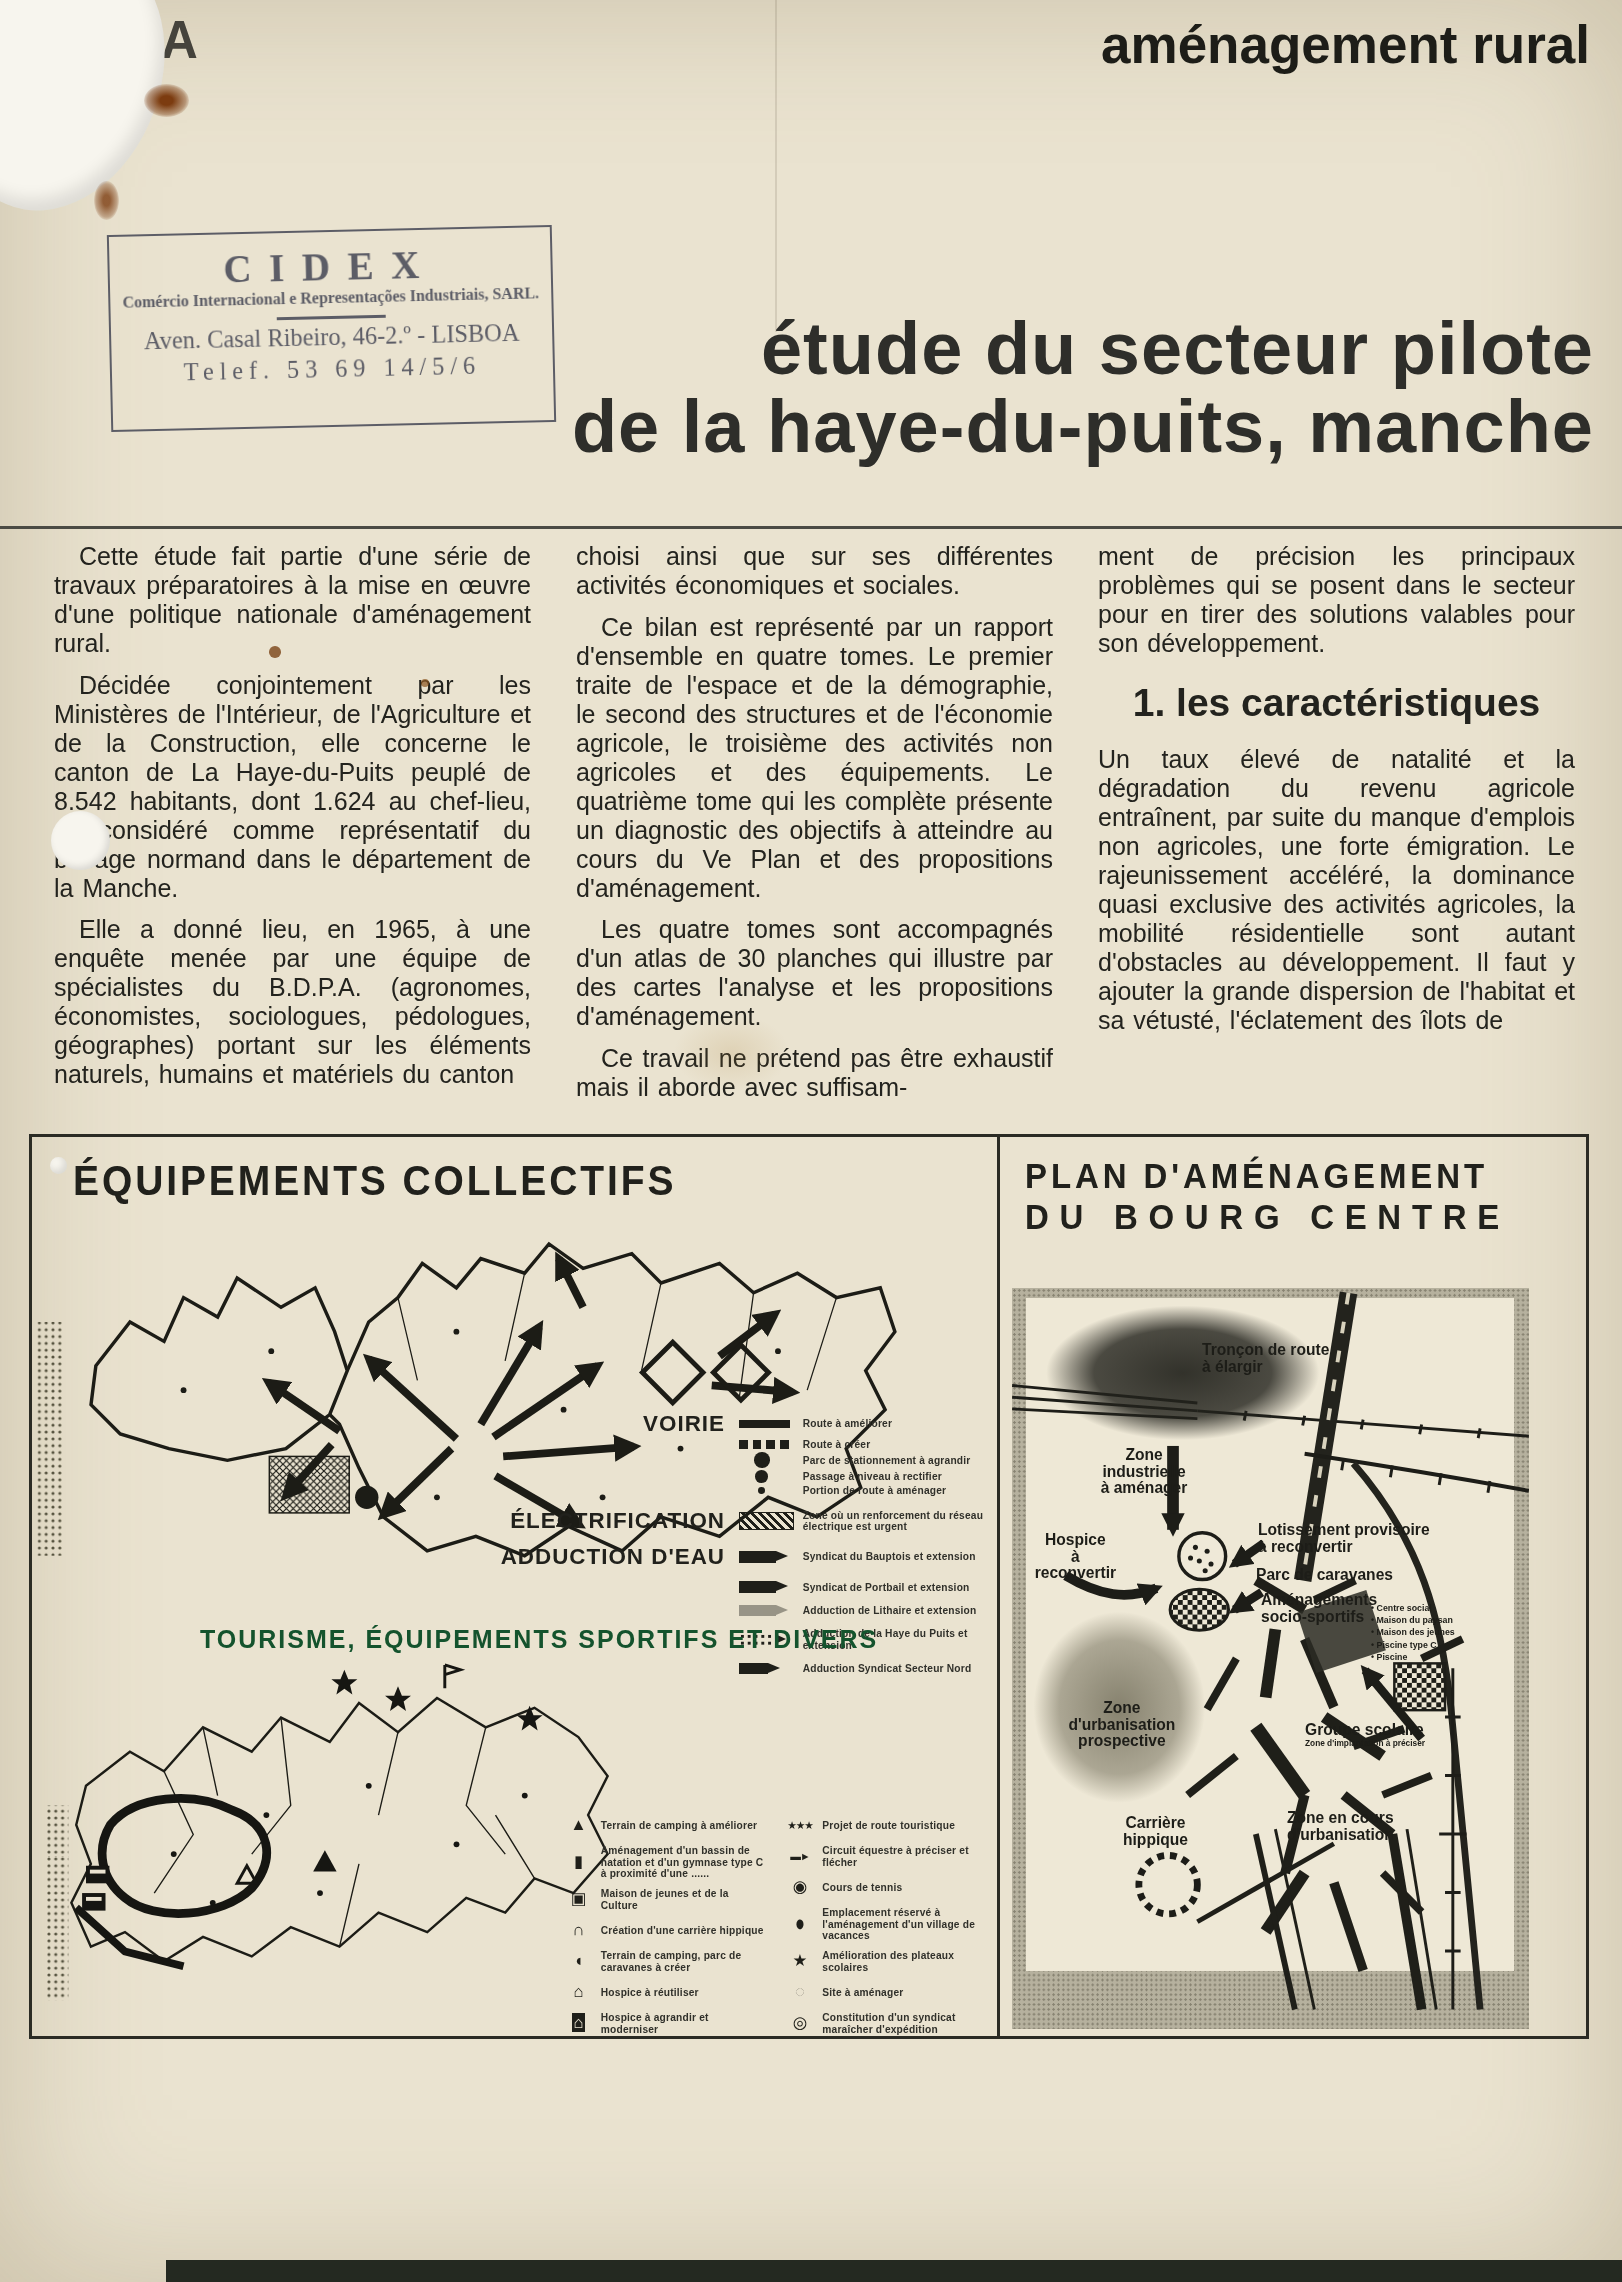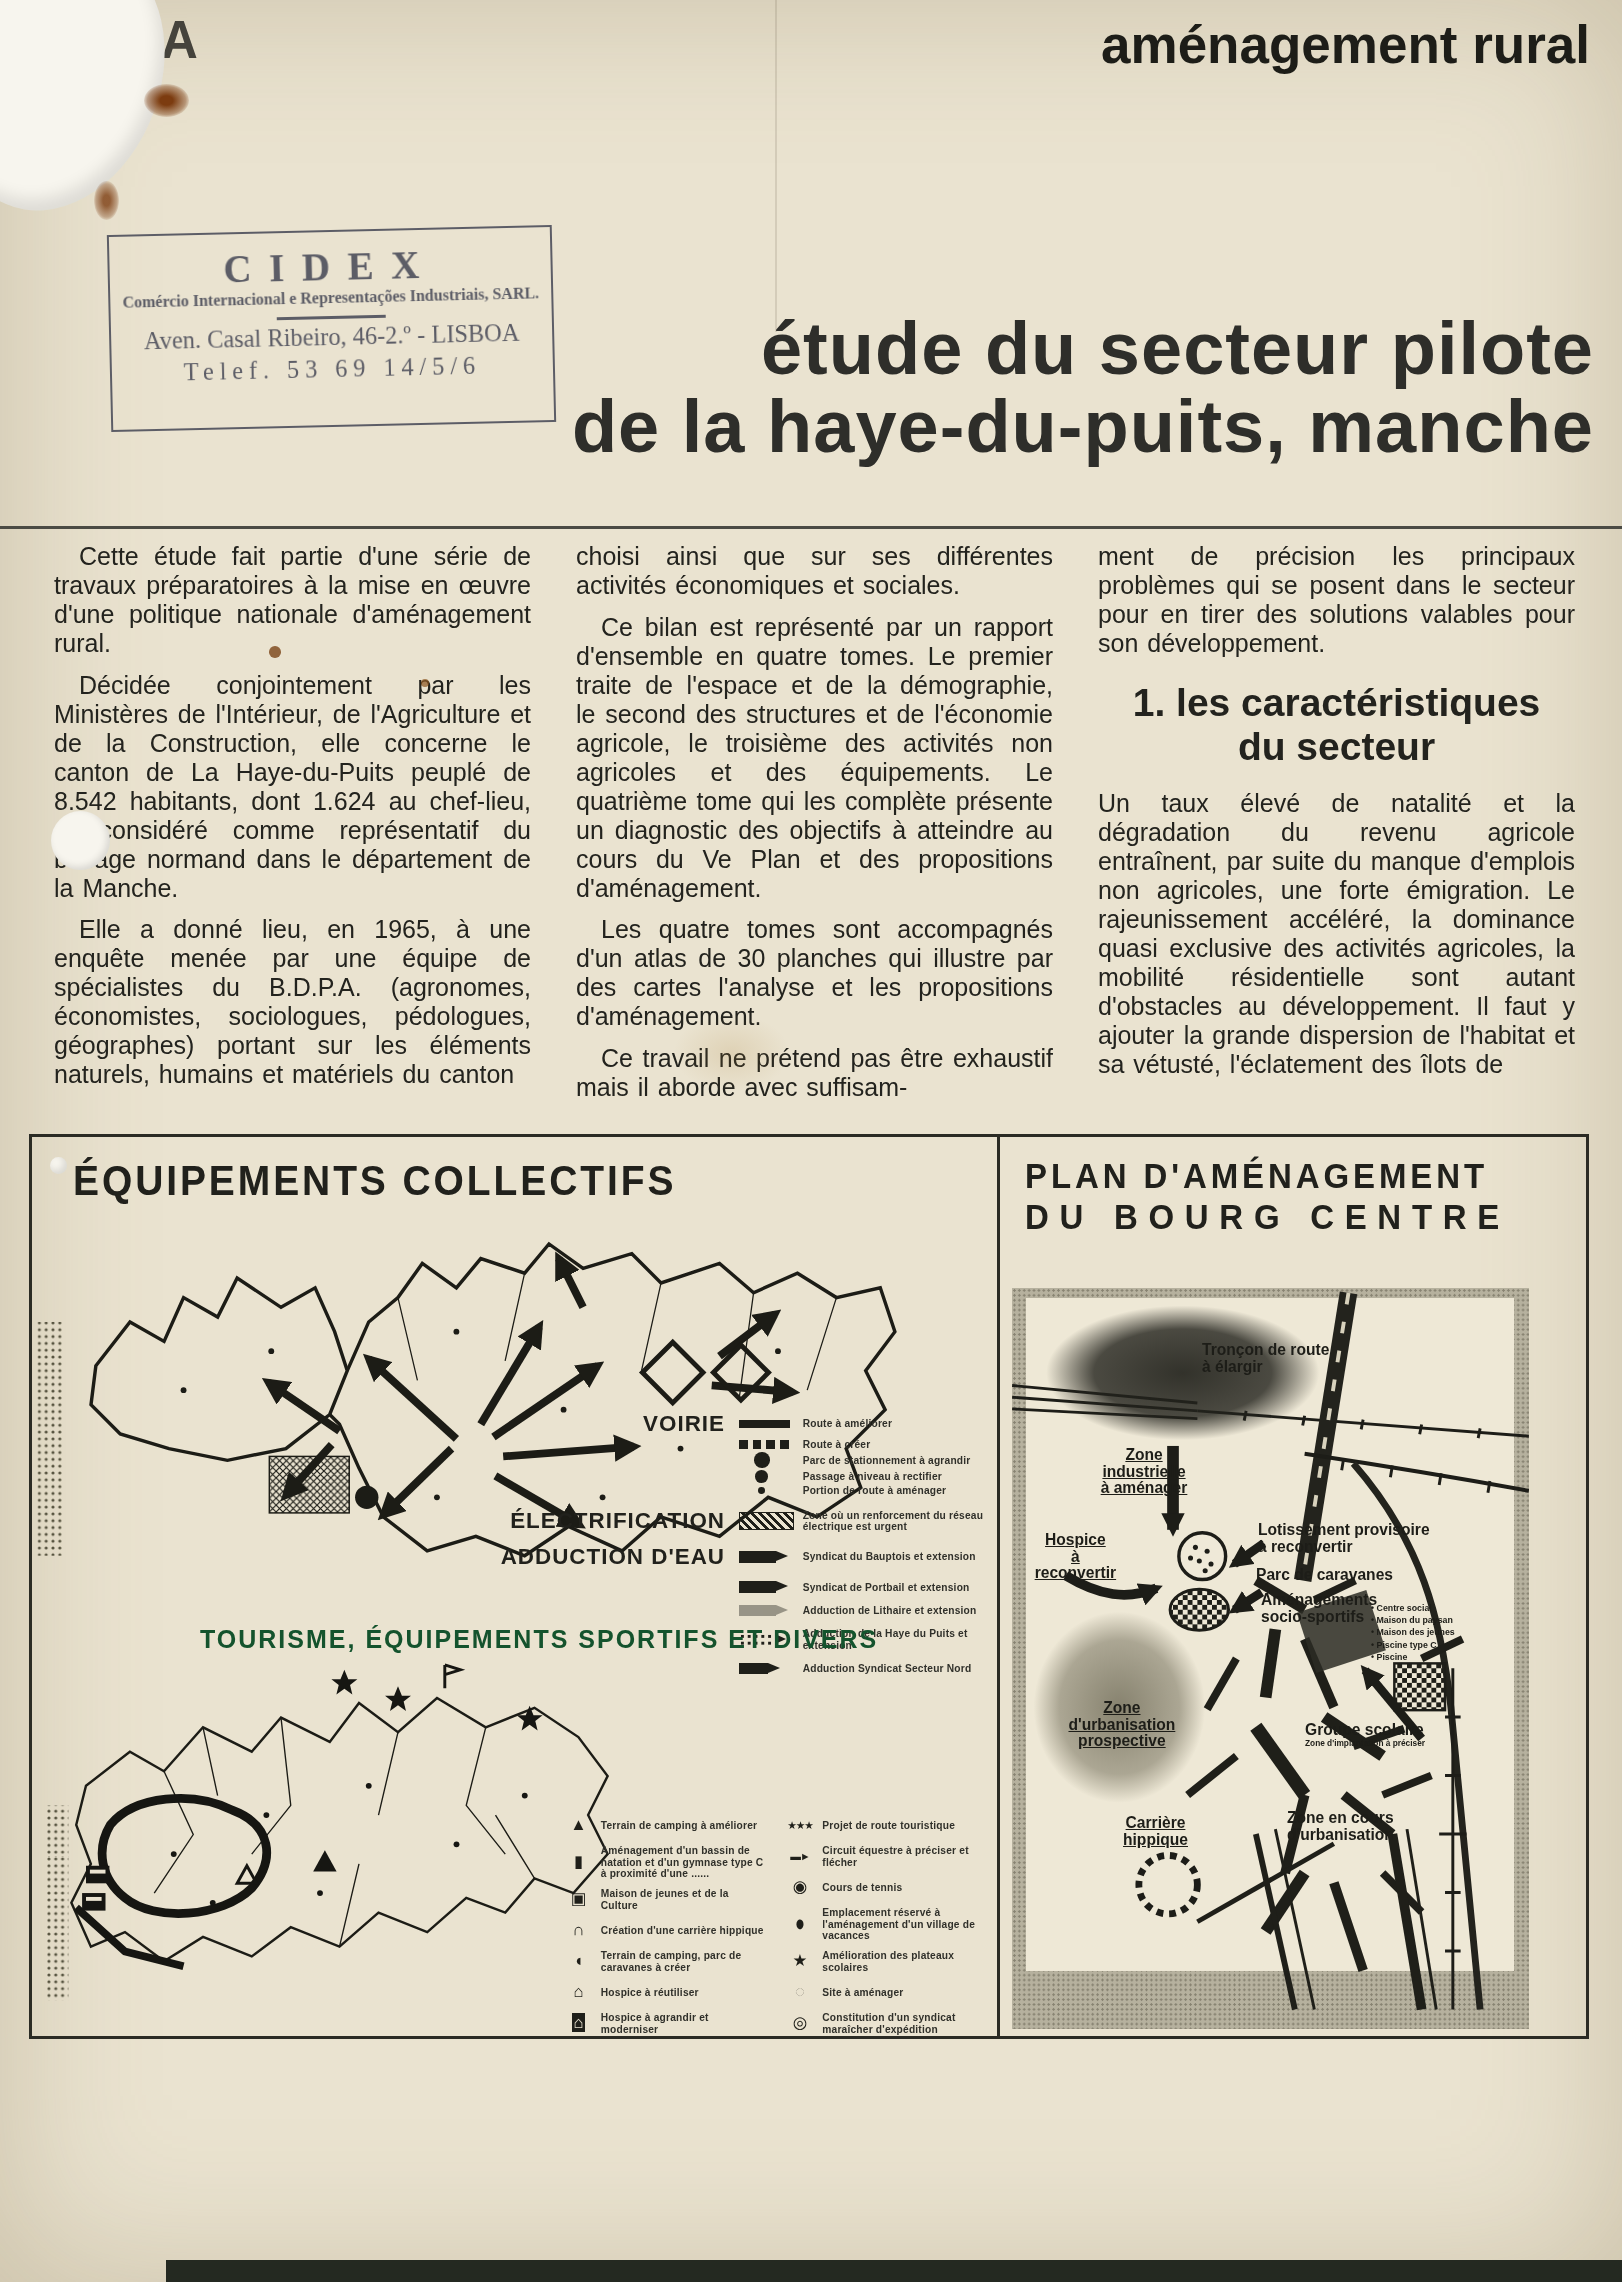--- a/index.html
+++ b/index.html
@@ -136,7 +136,6 @@
       <p class="no-indent">ment de précision les principaux problèmes qui se posent dans le secteur pour en tirer des solutions valables pour son développement.</p>
       <div class="col3-heading">
         <div>1. les caractéristiques</div>
-        <div>du secteur</div>
       </div>
       <p class="no-indent">Un taux élevé de natalité et la dégradation du revenu agricole entraînent, par suite du manque d'emplois non agricoles, une forte émigration. Le rajeunissement accéléré, la dominance quasi exclusive des activités agricoles, la mobilité résidentielle sont autant d'obstacles au développement. Il faut y ajouter la grande dispersion de l'habitat et sa vétusté, l'éclatement des îlots de</p>
     </div>

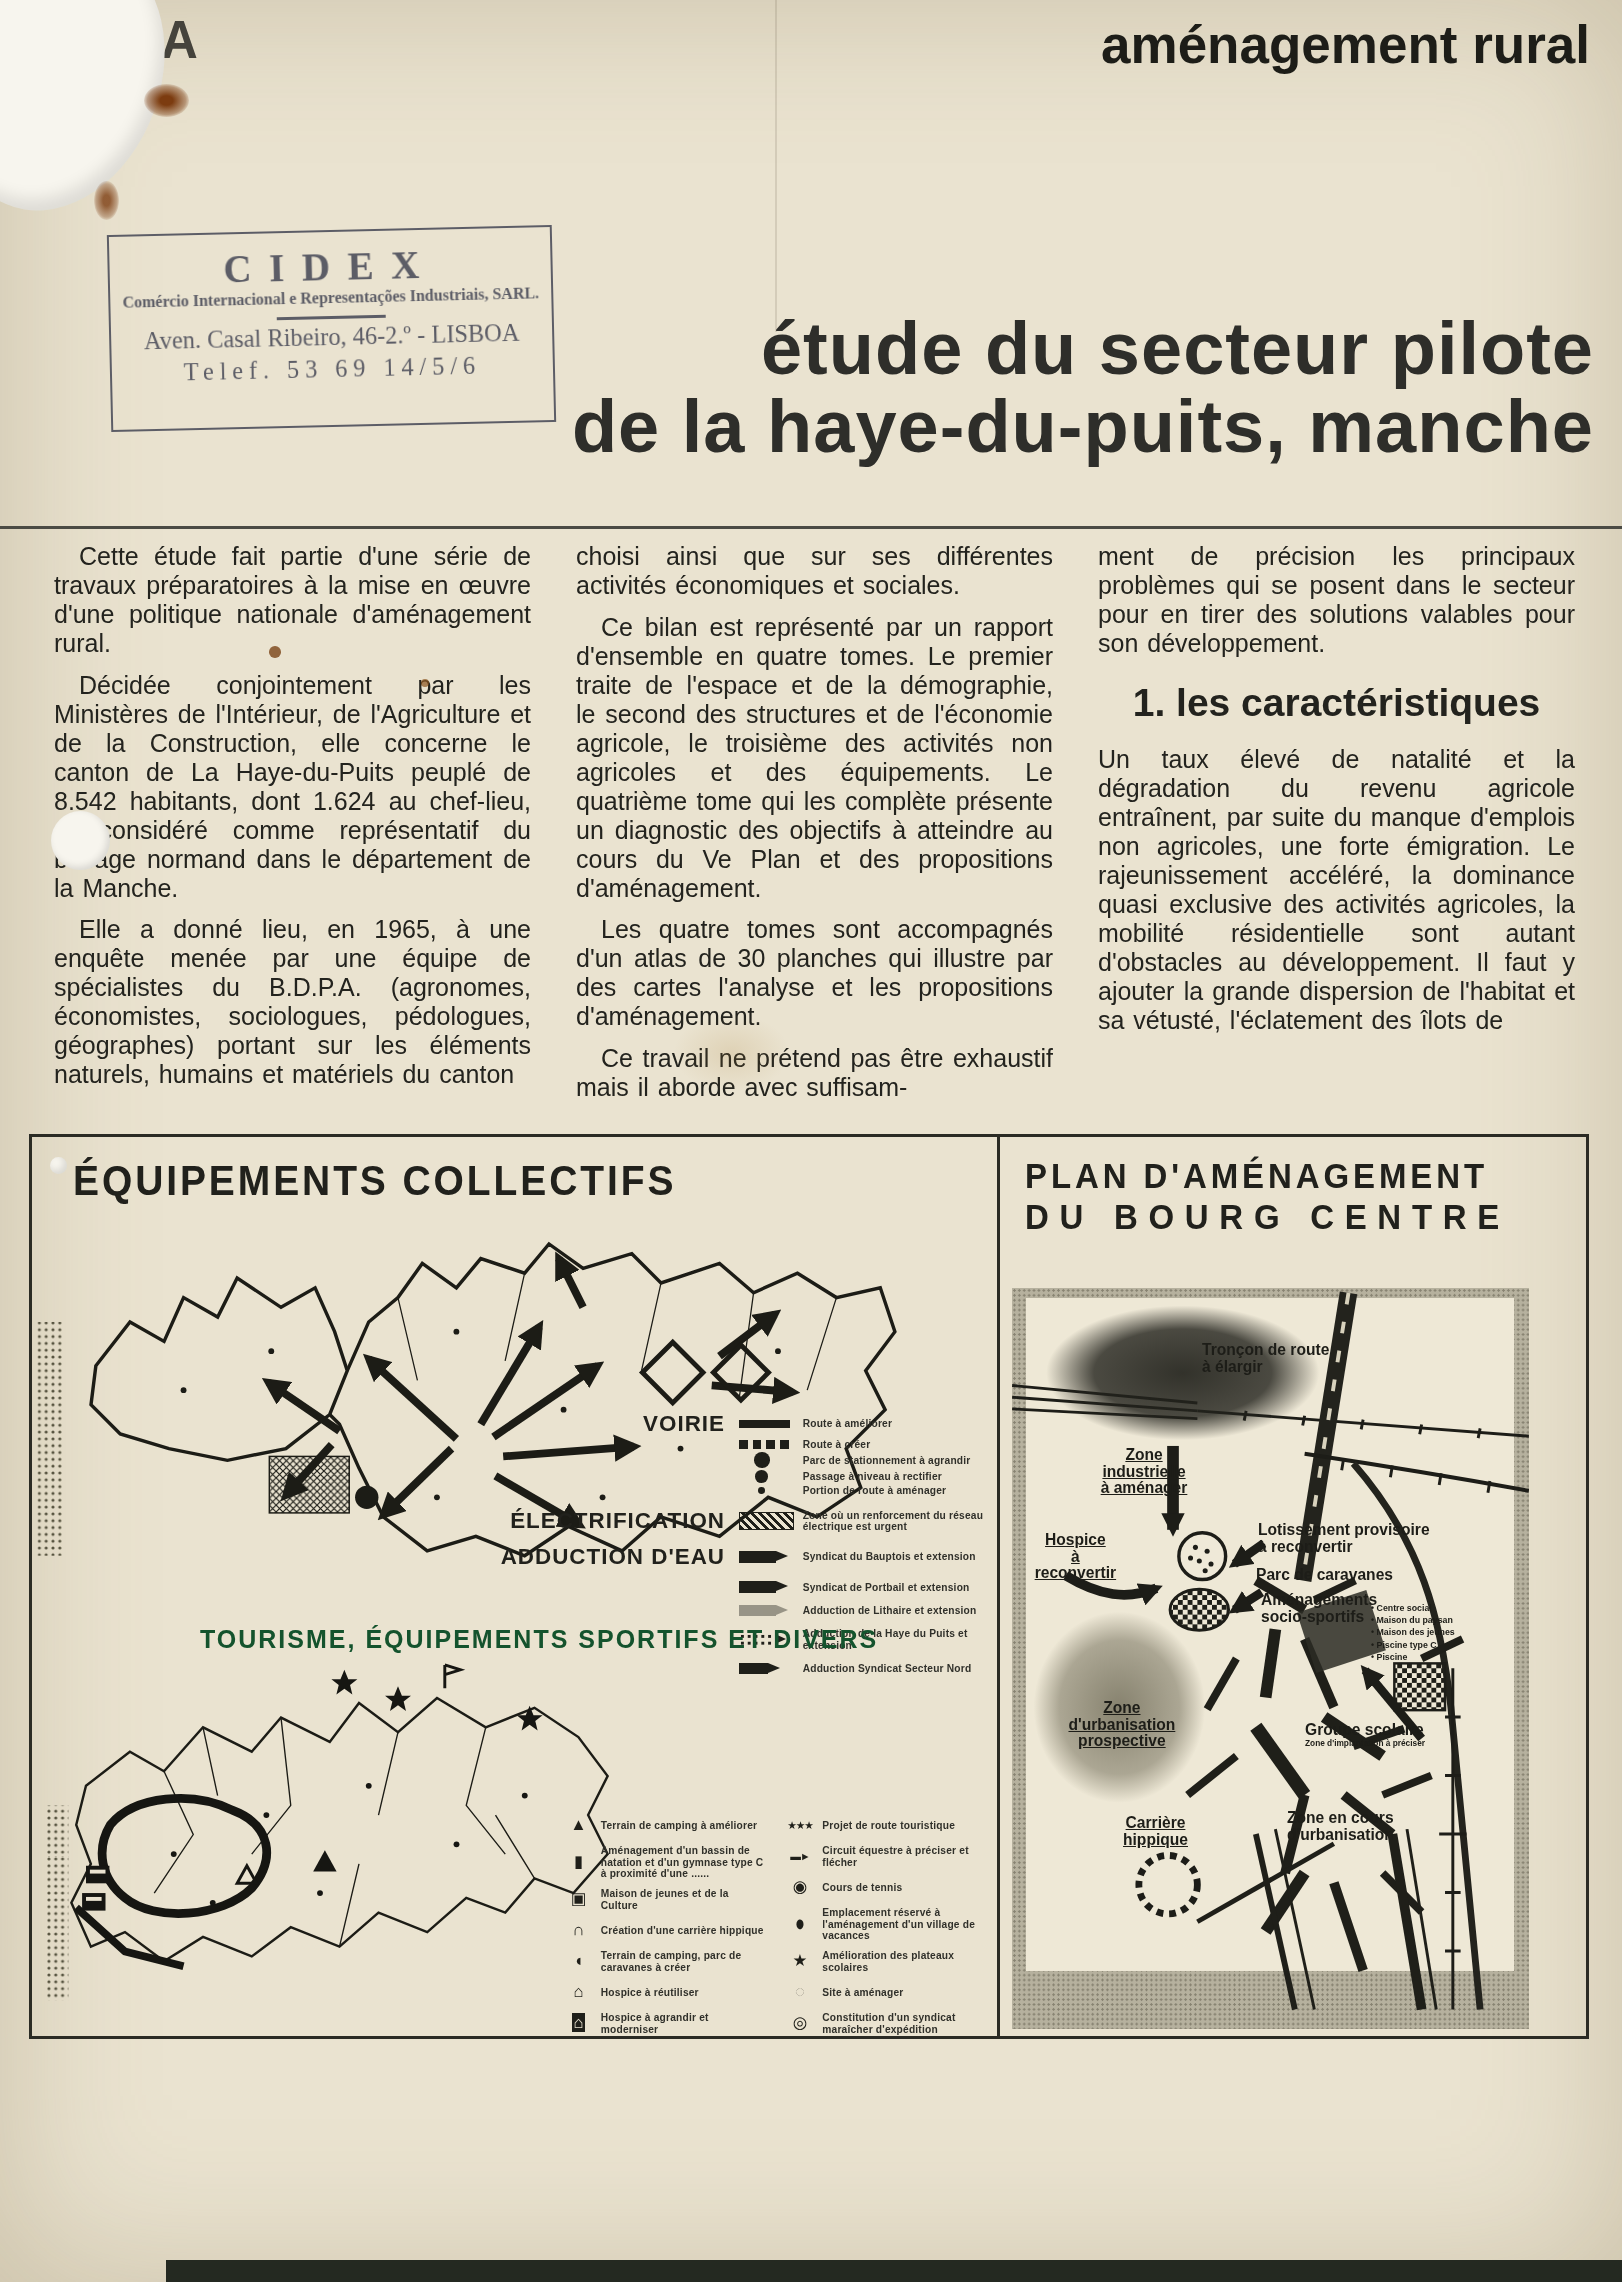--- a/index.html
+++ b/index.html
@@ -84,7 +84,7 @@
   .plan-inner{position:absolute;left:13.7px;top:9.8px;width:488px;height:673px;background:#eee8d6;}
   .plan svg{position:absolute;left:0;top:0;}
   .plan-label{position:absolute;font-size:15.6px;font-weight:bold;line-height:16.6px;color:#1d1d18;}
-  .plan-label.center{text-align:center;text-decoration:underline;}
+  .plan-label.center{text-align:center;}
   .plan-note{font-size:8.3px;font-weight:bold;line-height:9.8px;}
   .plan-bullets{position:absolute;font-size:8.8px;font-weight:bold;line-height:12.2px;color:#1d1d18;}
   .plan-bullets div::before{content:"• ";}

